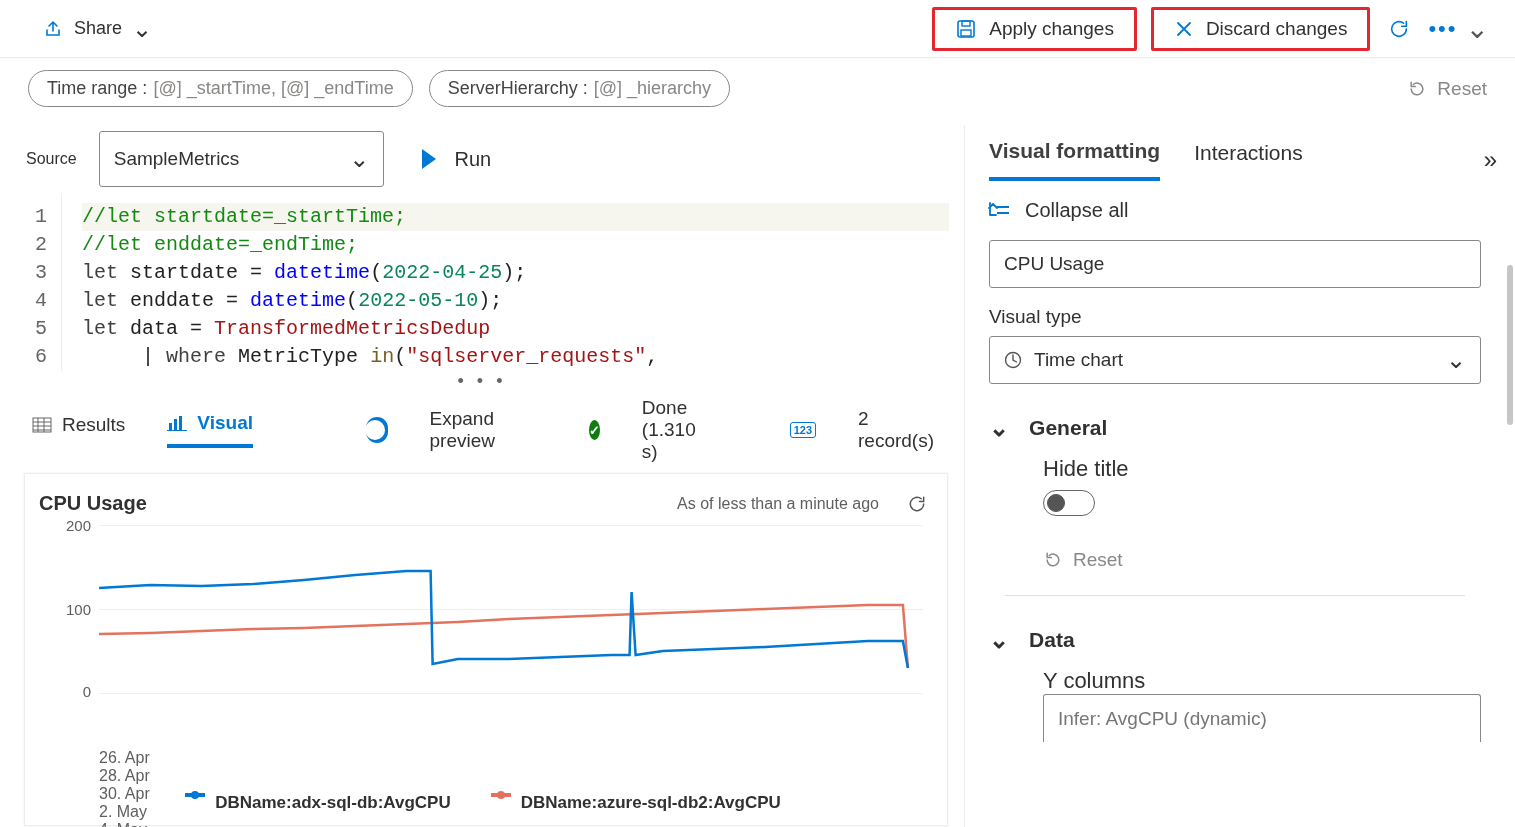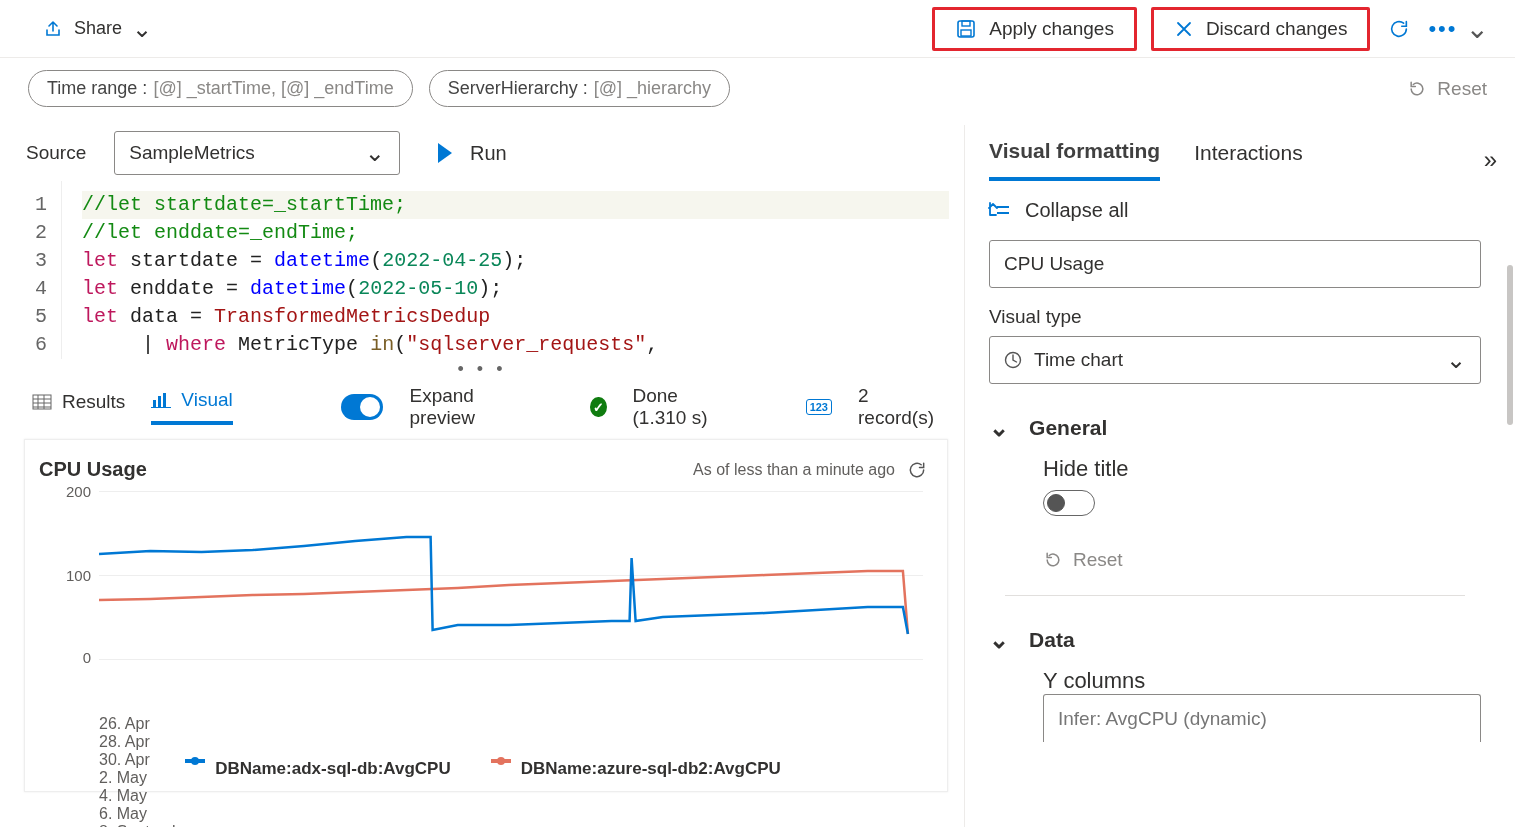--- a/index.html
+++ b/index.html
@@ -53,7 +53,7 @@
     .srcbar {
       display:flex; align-items:center; padding: 6px 34px 6px 26px; gap:18px;
     }
-    .srcbar .lbl { font-size:19px; margin-right:10px;text-align:center; }
+    .srcbar .lbl { font-size:16px; margin-right:4px;text-align:center; }
     .select-like {
       border:1px solid #8a8886; border-radius:3px; height:44px;
       display:flex; align-items:center; padding:0 14px; gap:110px;

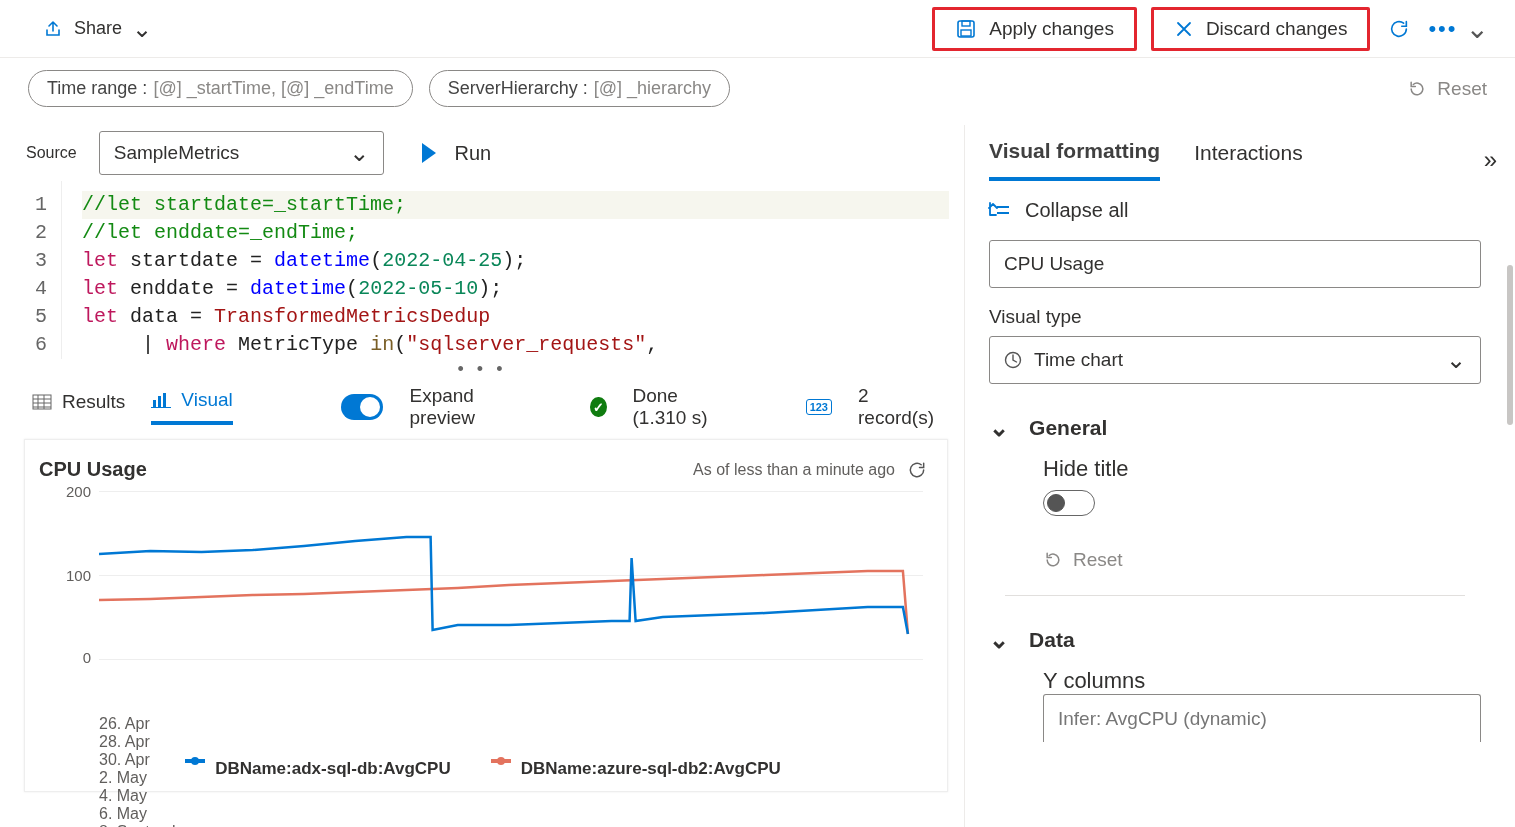--- a/index.html
+++ b/index.html
@@ -55,7 +55,7 @@
     }
     .srcbar .lbl { font-size:16px; margin-right:4px;text-align:center; }
     .select-like {
-      border:1px solid #8a8886; border-radius:3px; height:44px;
+      border:1px solid #8a8886; border-radius:3px; height:56px;
       display:flex; align-items:center; padding:0 14px; gap:110px;
       font-size:19px; cursor:pointer;
     }

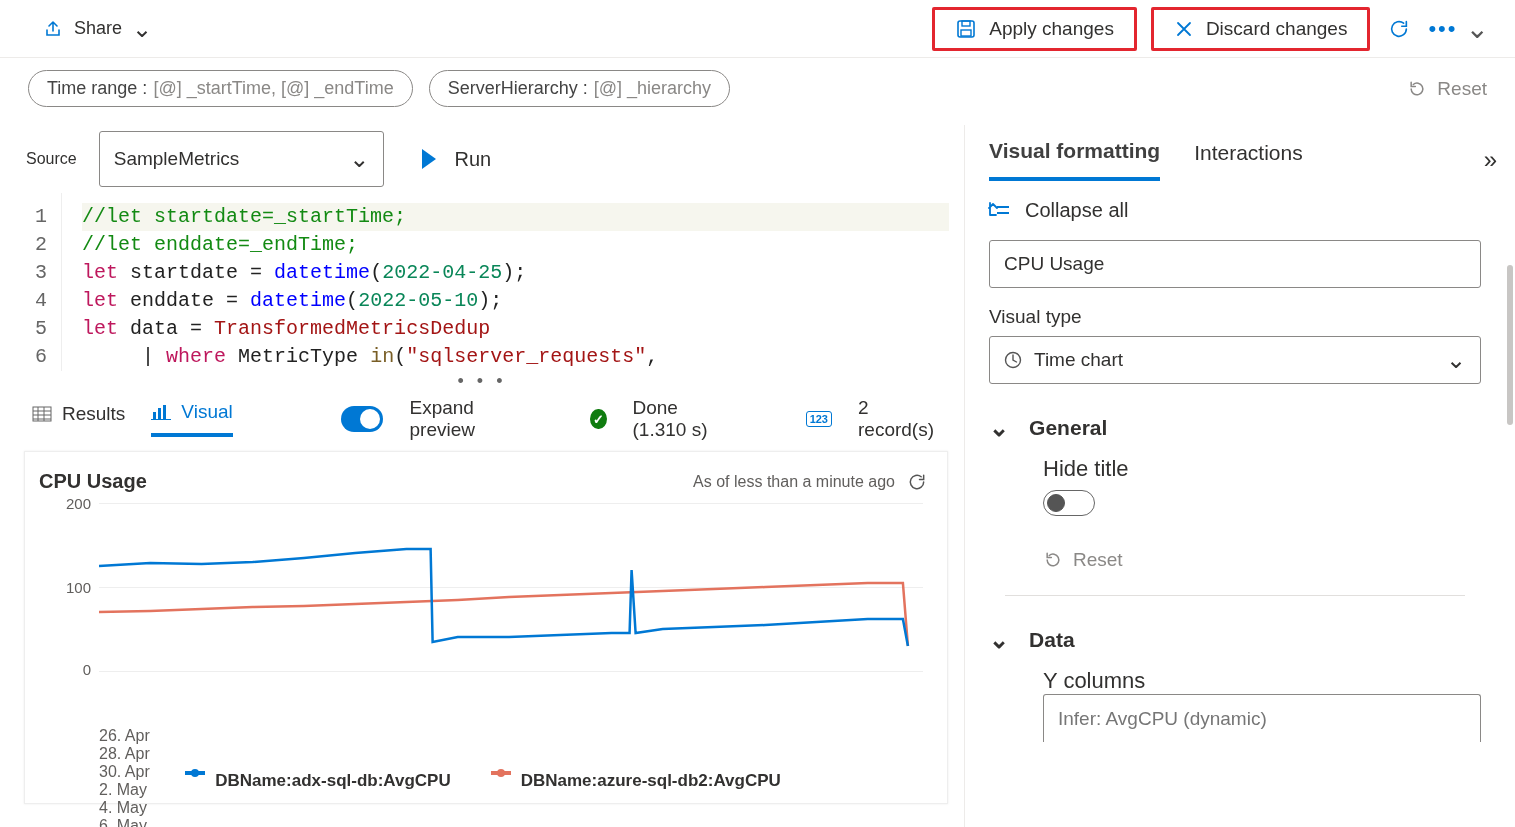--- a/index.html
+++ b/index.html
@@ -74,7 +74,7 @@
     .code { flex:1; padding:10px 0 0 20px; }
     .code .line { height:28px; white-space:pre; }
     .c-comment { color: #138a13; }
-    .c-key { color: #be185d; }
+    .c-key { color: #404040; }
     .c-func { color: #0000ff; }
     .c-num { color: #098658; }
     .c-text { color:#222; }

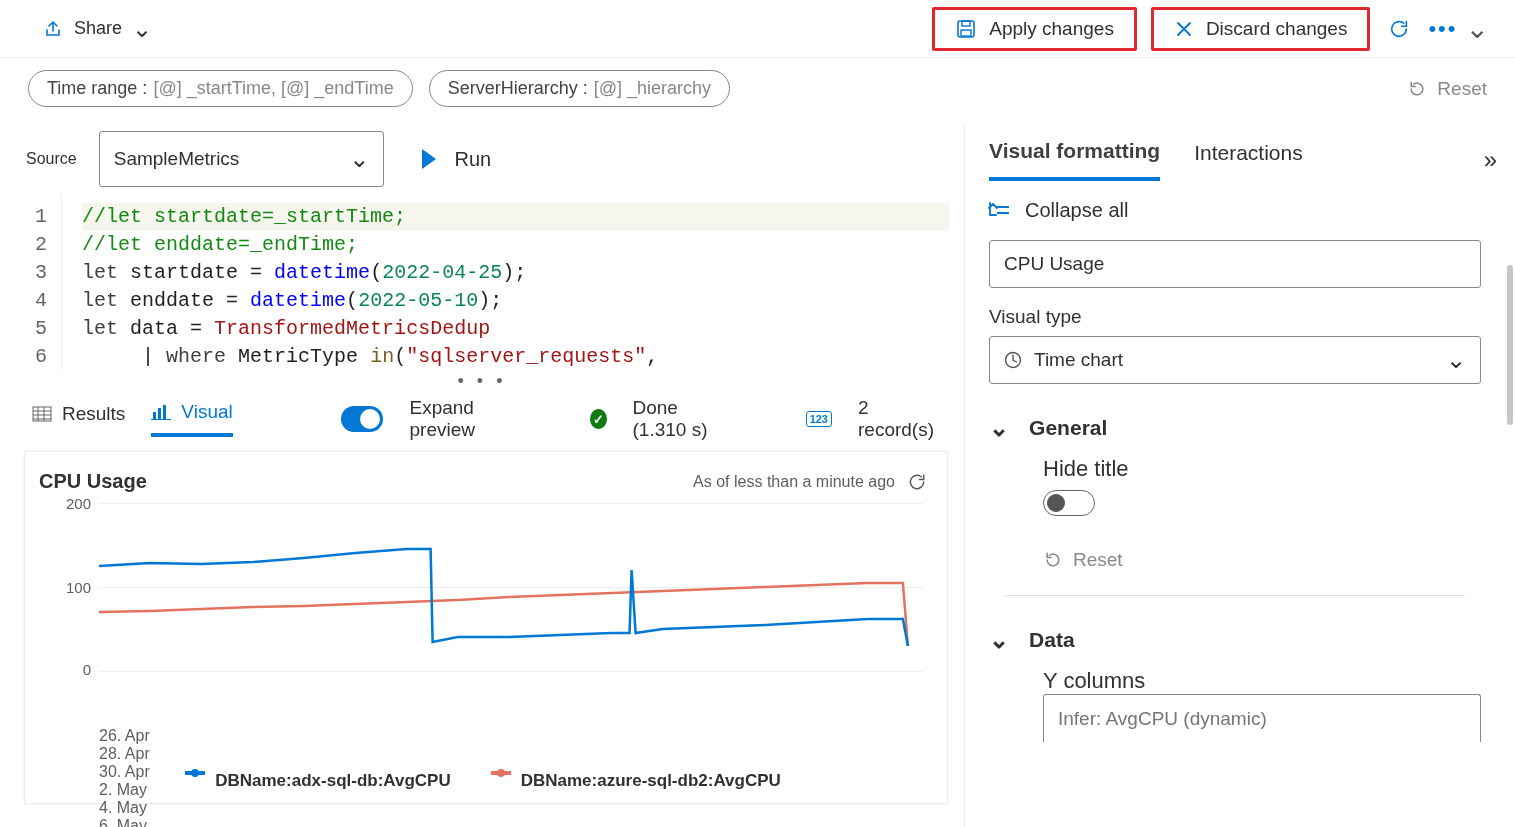--- a/index.html
+++ b/index.html
@@ -87,7 +87,7 @@
 
     
     .resbar {
-      display:flex; align-items:center; gap:26px; padding: 10px 30px 2px 32px;
+      display:flex; align-items:center; gap:42px; padding: 10px 30px 2px 32px;
       font-size:19px;
     }
     .restab { display:flex; align-items:center; gap:10px; padding-bottom:10px; cursor:pointer; }

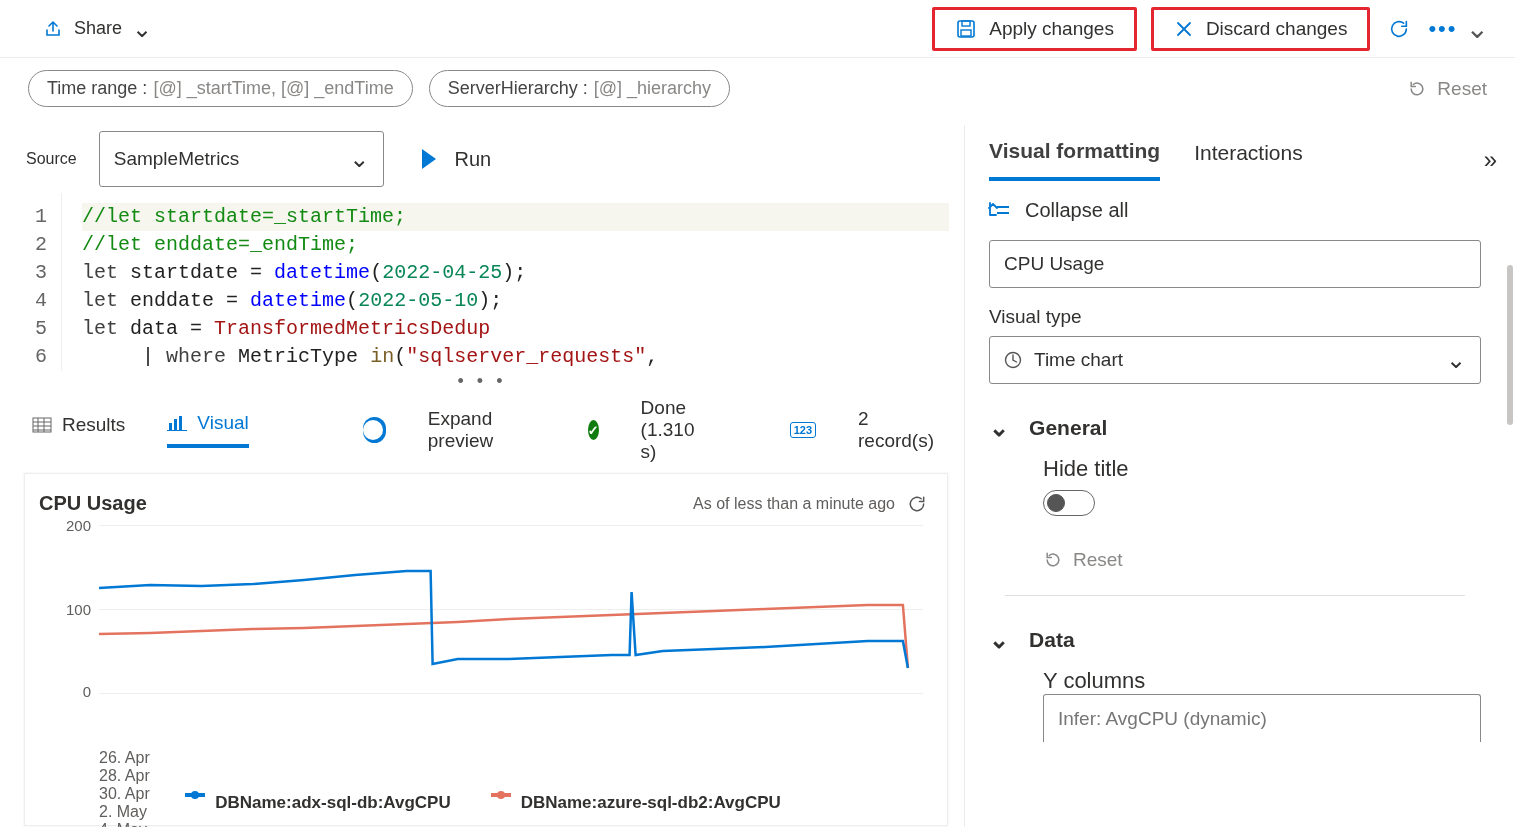--- a/index.html
+++ b/index.html
@@ -91,7 +91,7 @@
       font-size:19px;
     }
     .restab { display:flex; align-items:center; gap:10px; padding-bottom:10px; cursor:pointer; }
-    .restab.active { color:#0078d4; font-weight:400; border-bottom:4px solid #0078d4; }
+    .restab.active { color:#0078d4; font-weight:700; border-bottom:4px solid #0078d4; }
     .toggle {
       width:52px; height:26px; border-radius:14px; background:#0078d4;
       position:relative; display:inline-block;

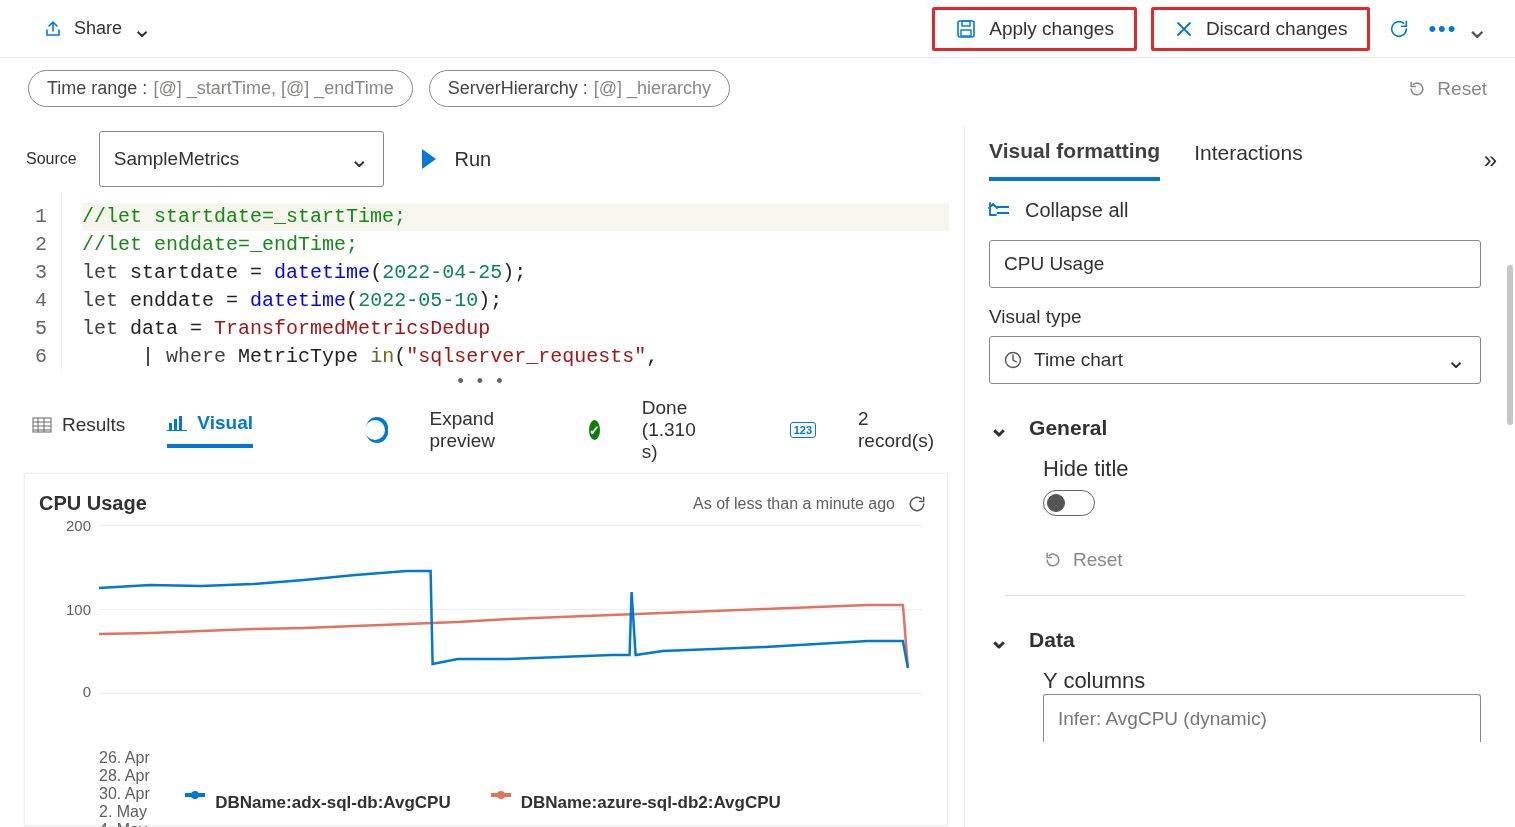--- a/index.html
+++ b/index.html
@@ -117,7 +117,7 @@
     .viz-head { display:flex; align-items:center; }
     .viz-title { font-size:20px; font-weight:600; }
     .viz-head .spacer { flex:1; }
-    .viz-ts { color:#605e5c; font-size:16px; margin-right:12px; }
+    .viz-ts { color:#605e5c; font-size:16px; margin-right:28px; }
     .chartwrap { position:relative; height:224px; margin-top:10px; }
     .ytick { position:absolute; left:6px; width:46px; text-align:right; color:#605e5c; font-size:15px; }
     .gridline { position:absolute; left:60px; right:4px; border-top:1px solid #eee; }

